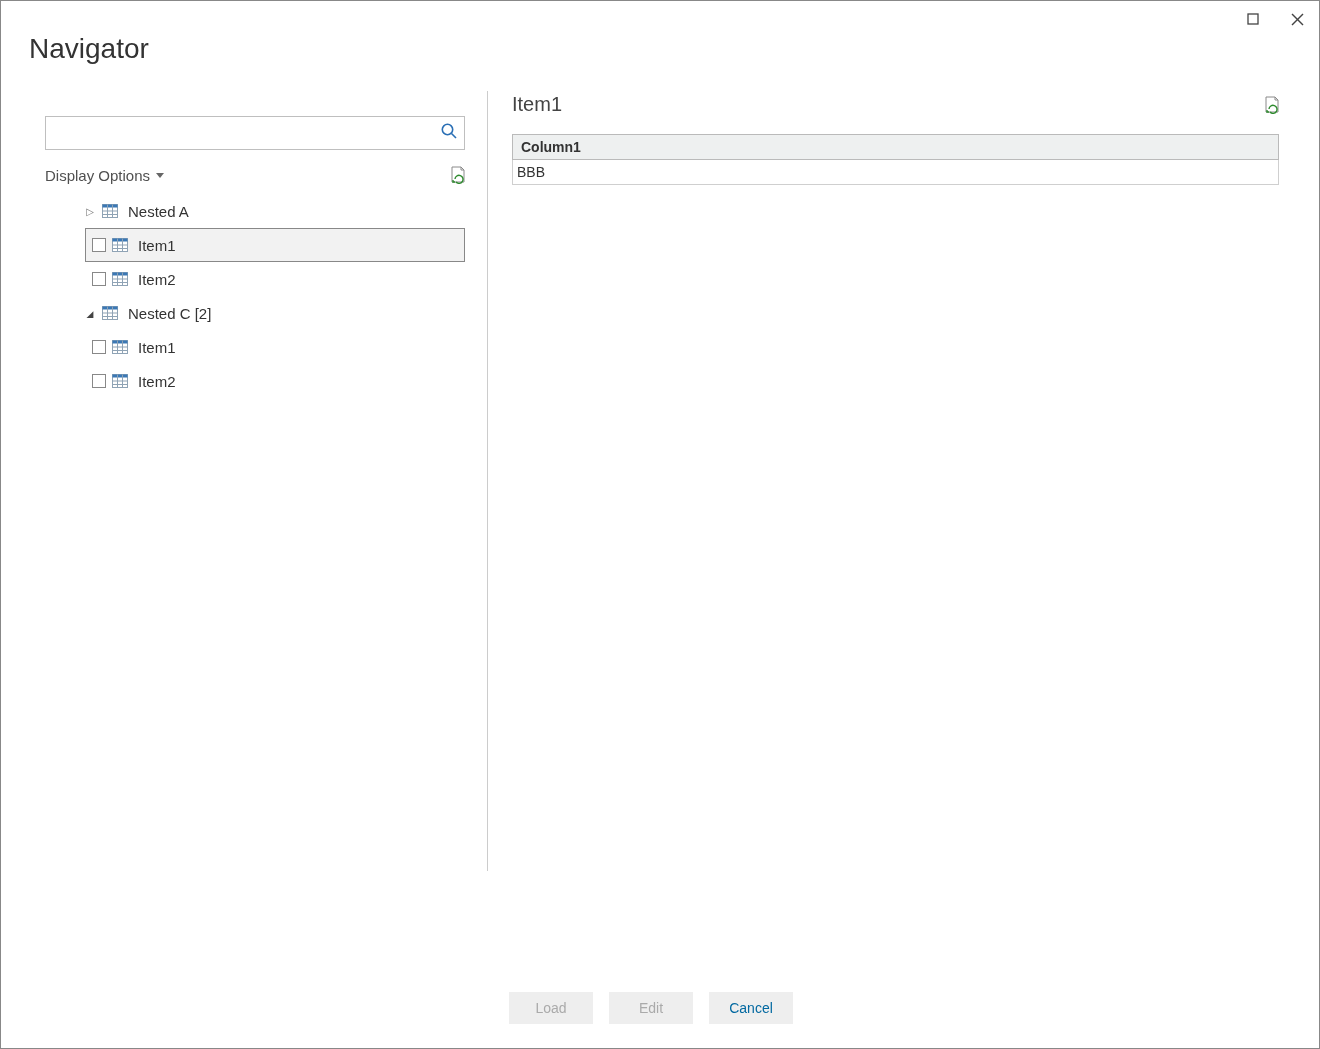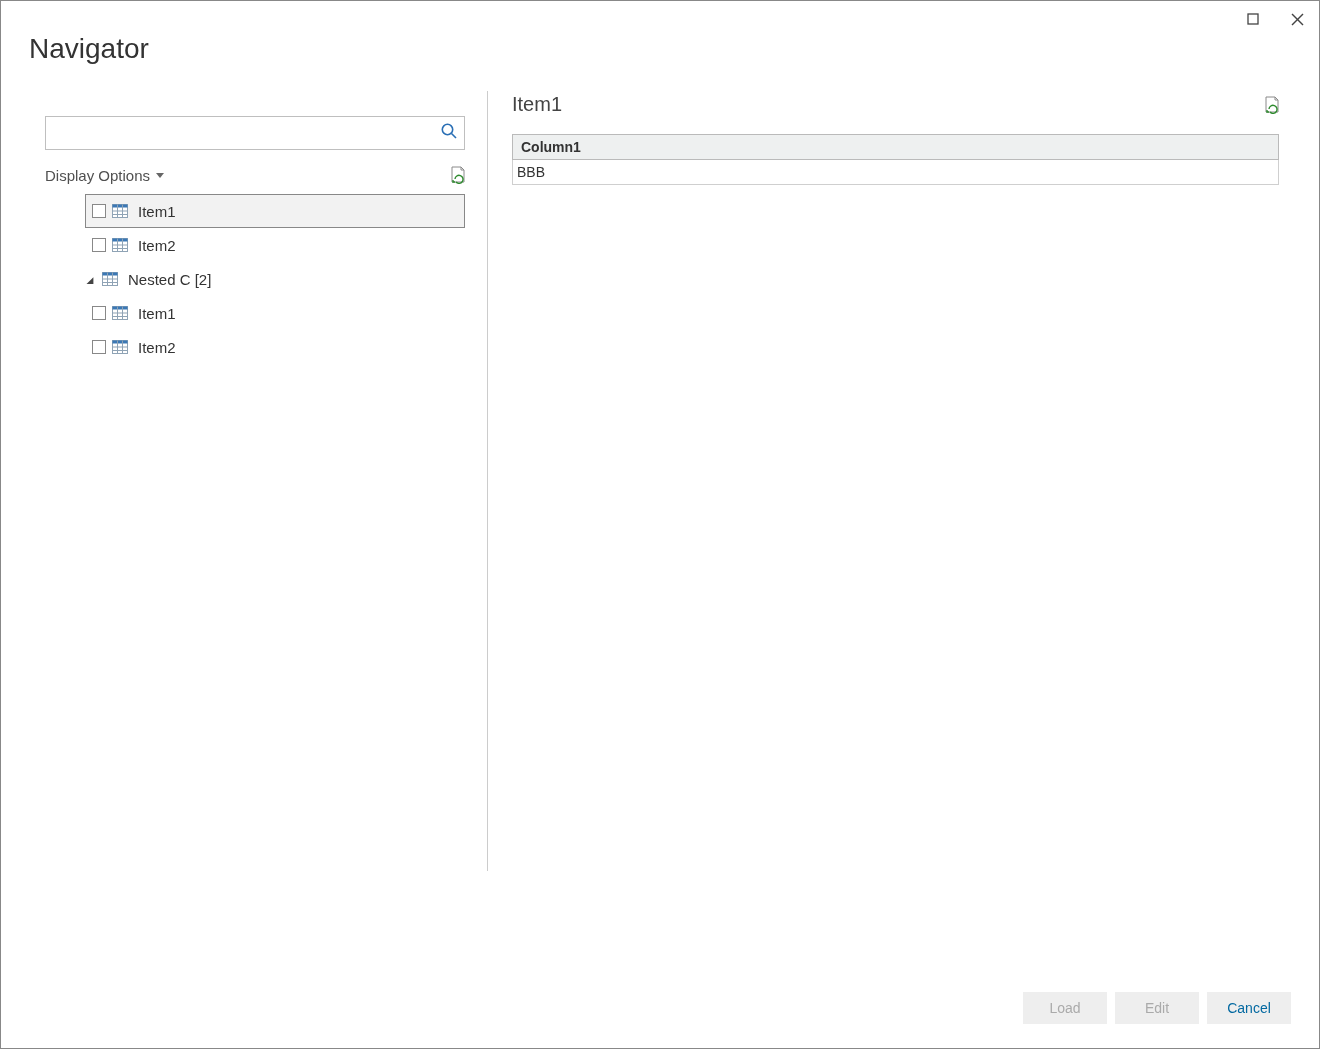--- a/index.html
+++ b/index.html
@@ -102,6 +102,20 @@
       <div class="tree">
 
 
+        <div class="node-row indent-2">
+          <span class="expander collapsed"></span>
+          <span class="table-icon">
+            <svg width="16" height="14" viewBox="0 0 16 14">
+                <rect x="0.5" y="0.5" width="15" height="13" fill="#fff" stroke="#8fa3b5"></rect>
+                <rect x="0.5" y="0.5" width="15" height="3" fill="#3b78b5"></rect>
+                <line x1="5.5" y1="0.5" x2="5.5" y2="13.5" stroke="#8fa3b5"></line>
+                <line x1="10.5" y1="0.5" x2="10.5" y2="13.5" stroke="#8fa3b5"></line>
+                <line x1="0.5" y1="7" x2="15.5" y2="7" stroke="#8fa3b5"></line>
+                <line x1="0.5" y1="10.5" x2="15.5" y2="10.5" stroke="#8fa3b5"></line>
+              </svg>
+          </span>
+          <span class="node-label">Nested A</span>
+        </div>
 
 
         <div class="node-row indent-3 selected">

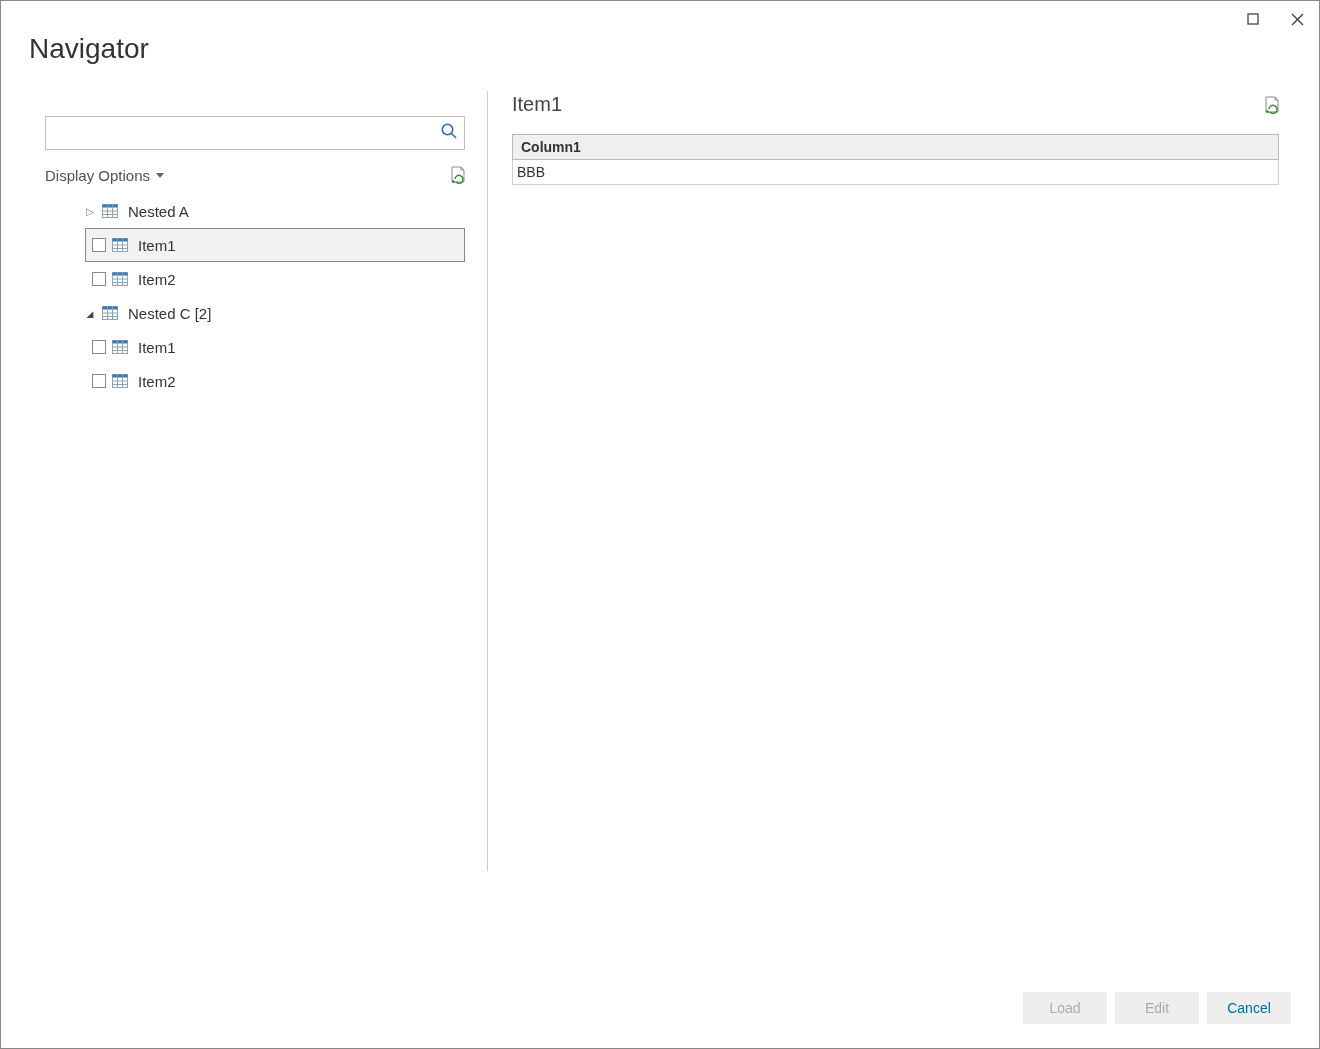--- a/index.html
+++ b/index.html
@@ -43,7 +43,7 @@
   .preview-table th { background:#eef0f0; border:1px solid #bababa; text-align:left; font-weight:600; font-size:14px; padding:4px 60px 4px 8px; }
   .preview-table td { border:1px solid #cfcfcf; font-size:14px; padding:4px 60px 4px 4px; }
 
-  .footer { display:flex; justify-content:flex-end; gap:8px; padding:12px 28px 24px 10px; }
+  .footer { display:flex; justify-content:center; gap:16px; padding:12px 28px 24px 10px; }
   .btn { min-width:84px; height:32px; border:none; background:#eee; font-size:14px; color:#333; }
   .btn.disabled { color:#aaa; }
   .btn.cancel { color:#0369a1; }

